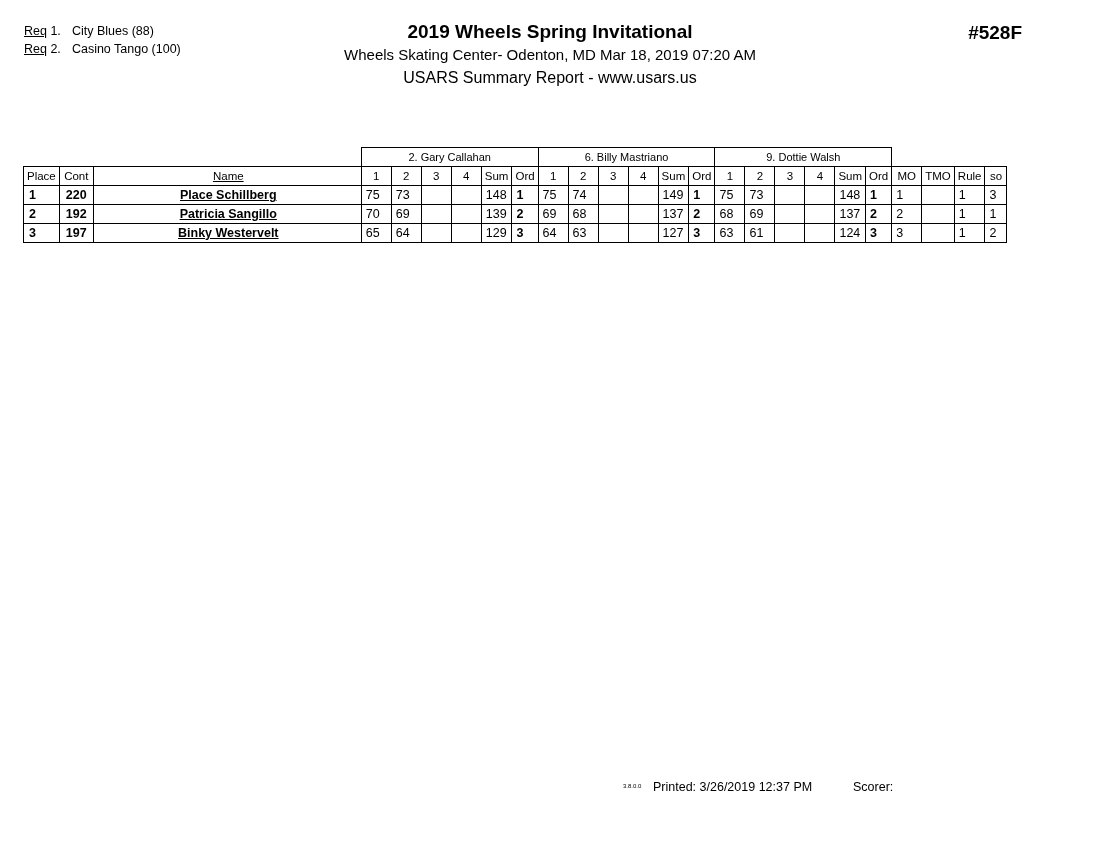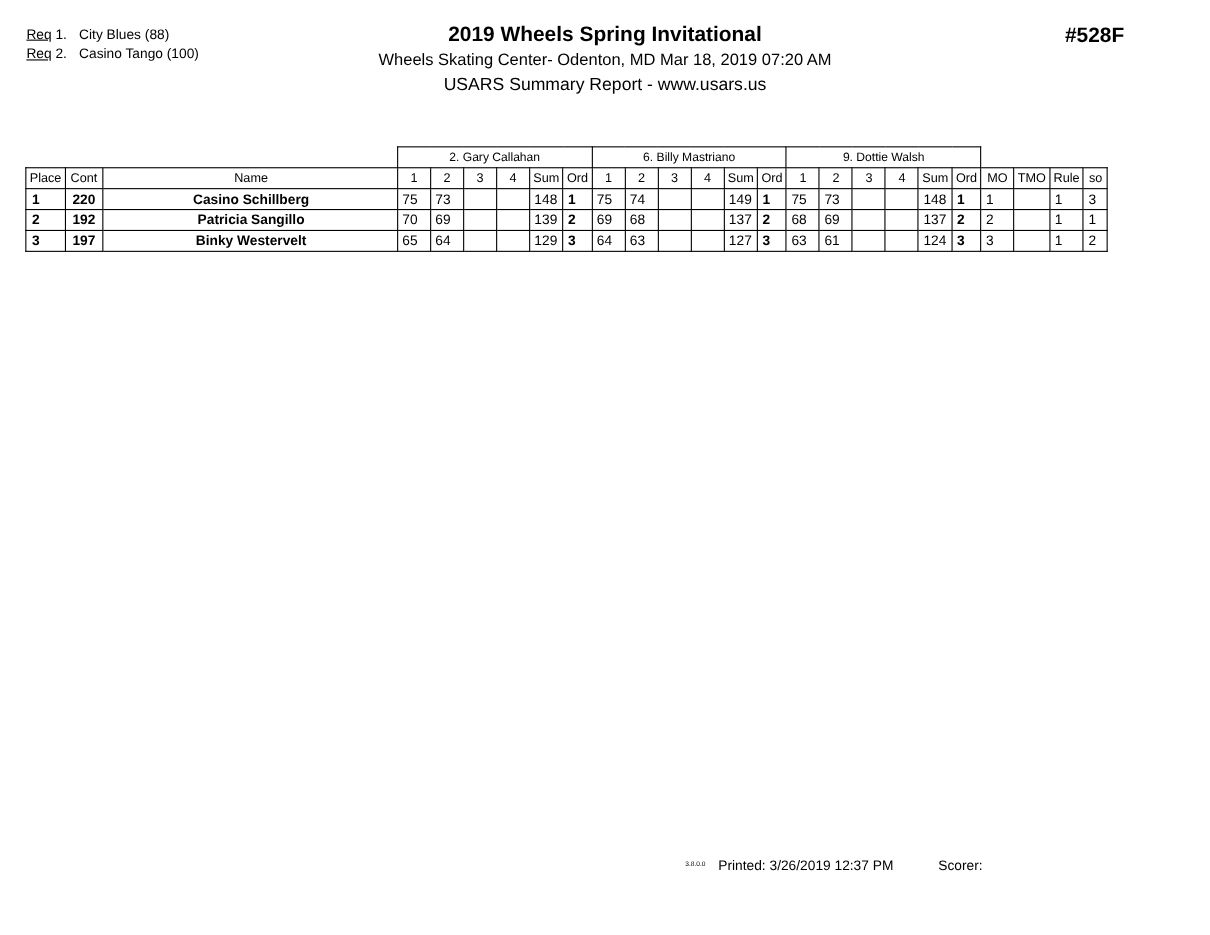--- a/index.html
+++ b/index.html
@@ -66,7 +66,7 @@
   
   .table-wrap {
     position: absolute;
-    top: 133px;
+    top: 147px;
     left: 23px;
   }
   table.results {

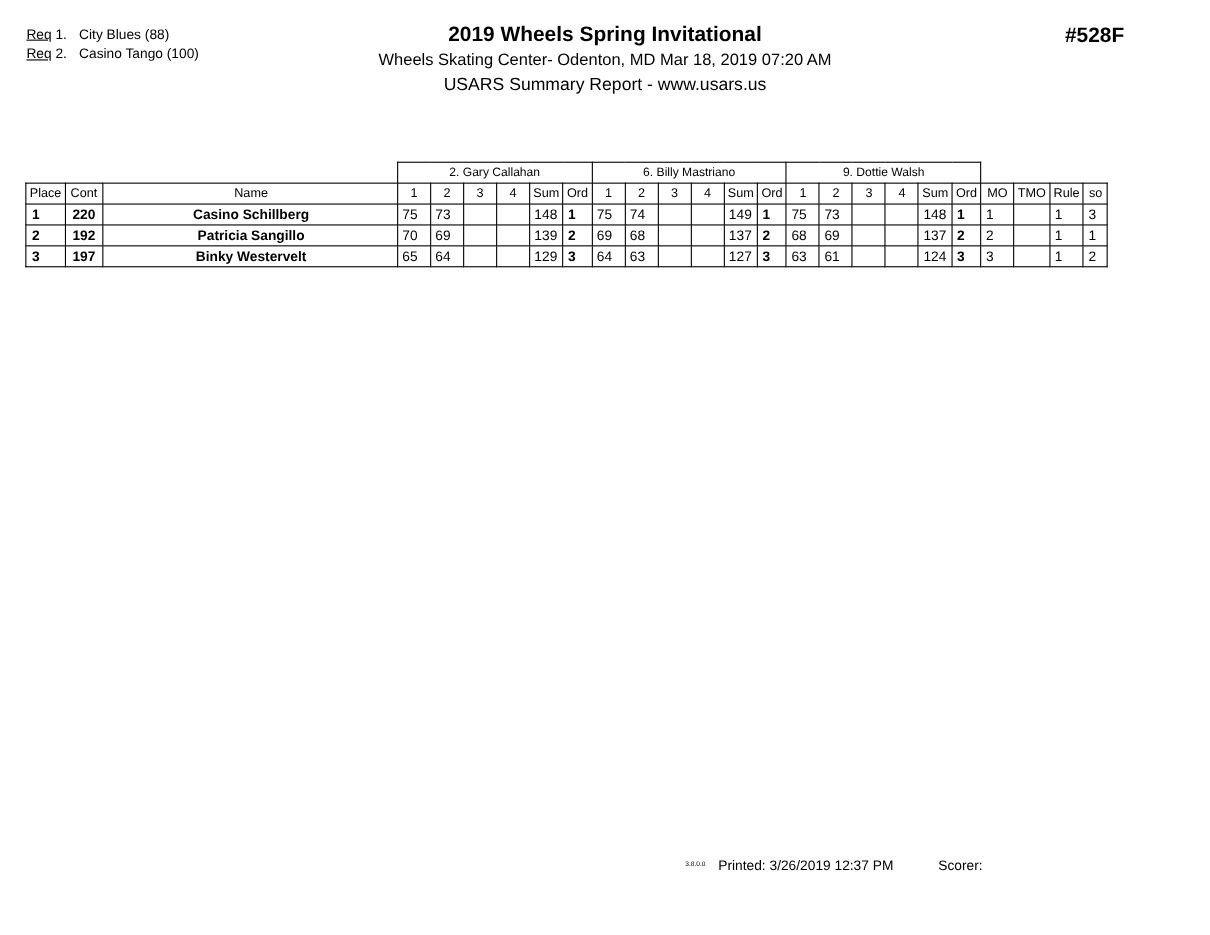--- a/index.html
+++ b/index.html
@@ -91,7 +91,7 @@
   }
   .col-place { width: 33px; }
   .col-cont  { width: 34px; }
-  .col-name  { width: 268px; text-align: center; padding-left: 5px !important; }
+  .col-name  { width: 268px; text-align: center; padding-left: 5px !important; text-decoration: underline; }
   .col-s     { width: 30px; }
   .col-sum   { width: 30px; margin-left: 40px; }
   .col-ord   { width: 23px; }

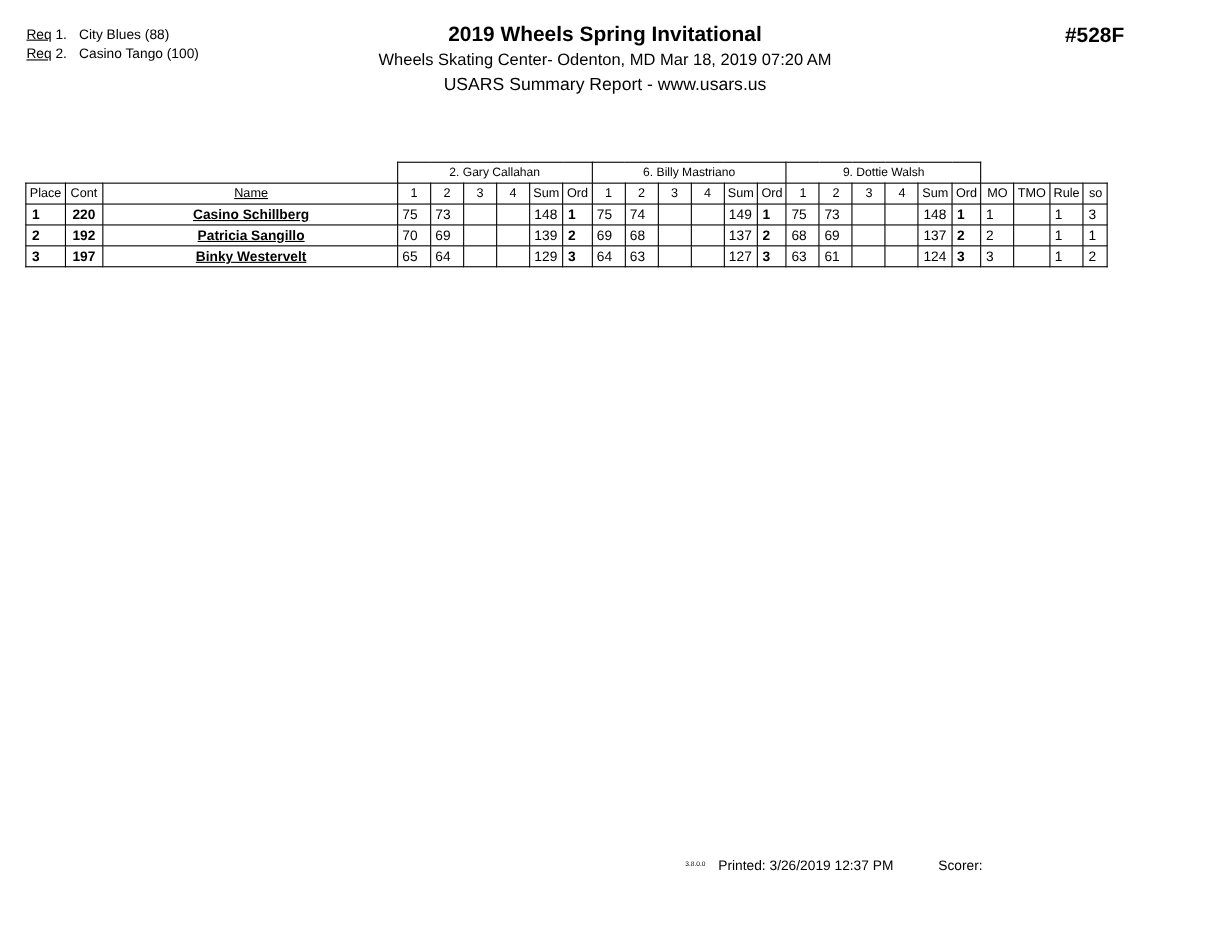--- a/index.html
+++ b/index.html
@@ -216,7 +216,7 @@
     <tr class="body-row">
       <td class="col-place">1</td>
       <td class="col-cont">220</td>
-      <td class="col-name">Casino Schillberg</td>
+      <td class="col-name">Place Schillberg</td>
 
       <td class="col-s">75</td>
       <td class="col-s">73</td>

